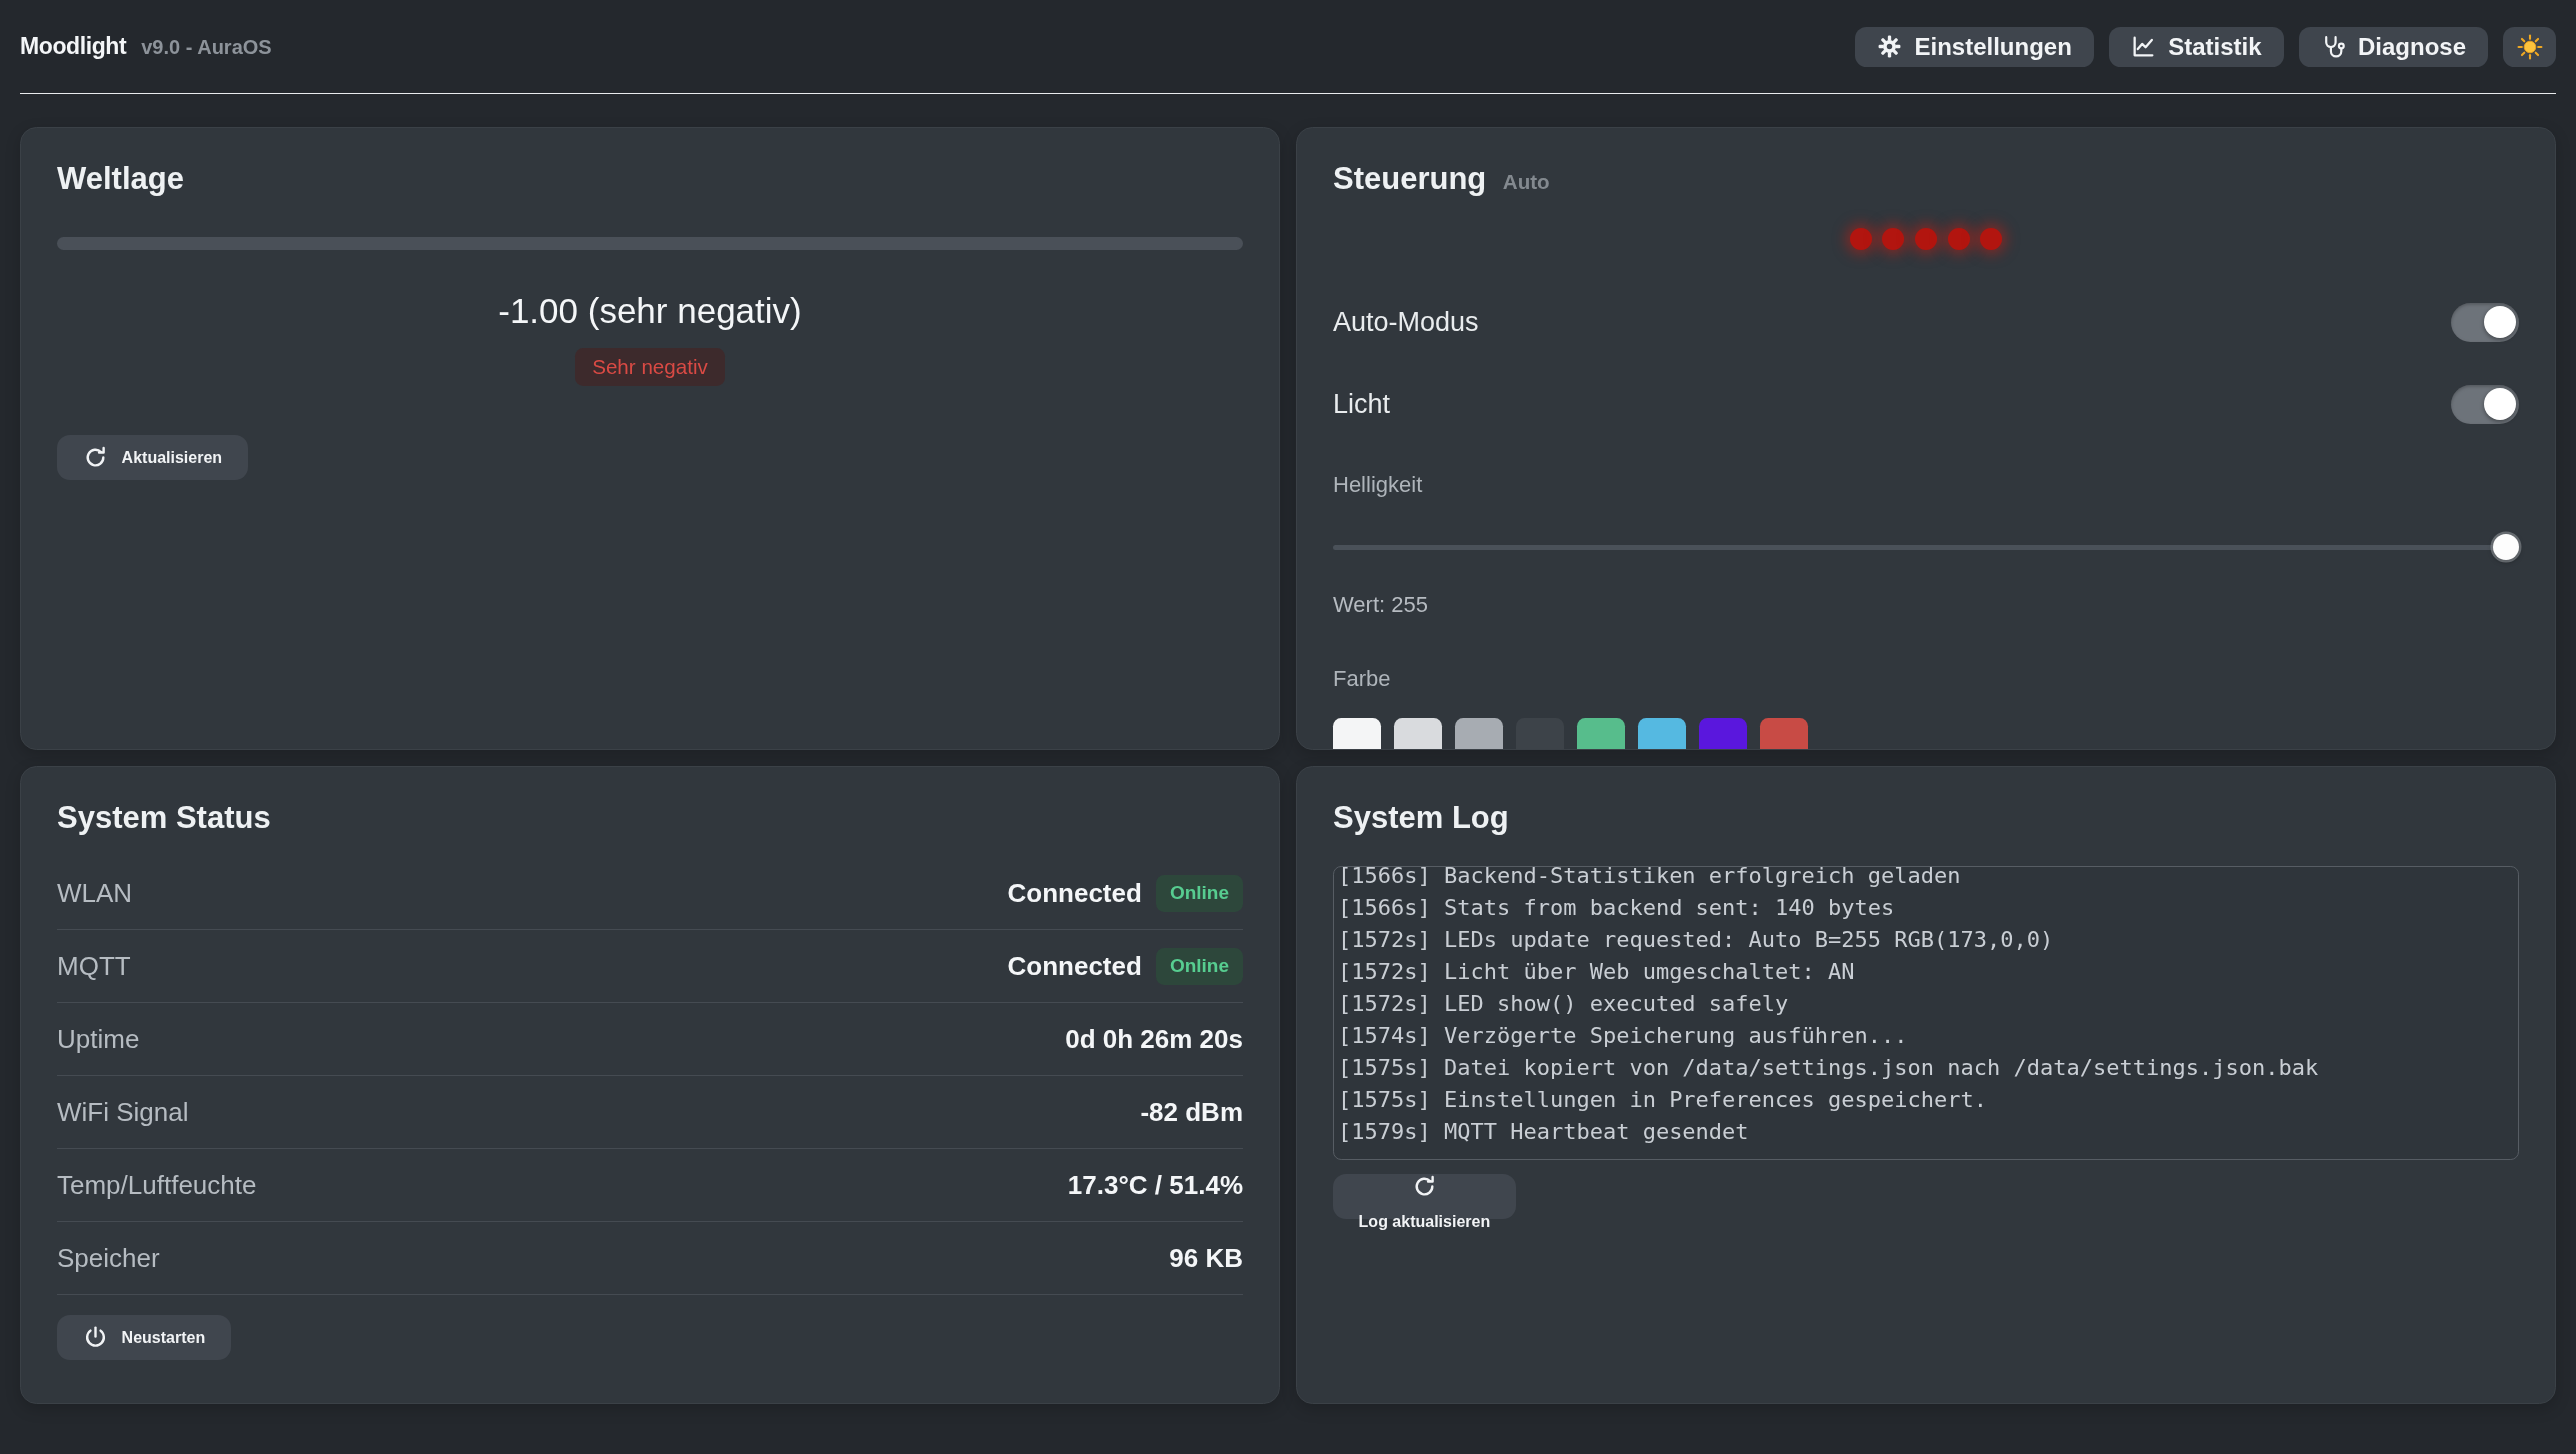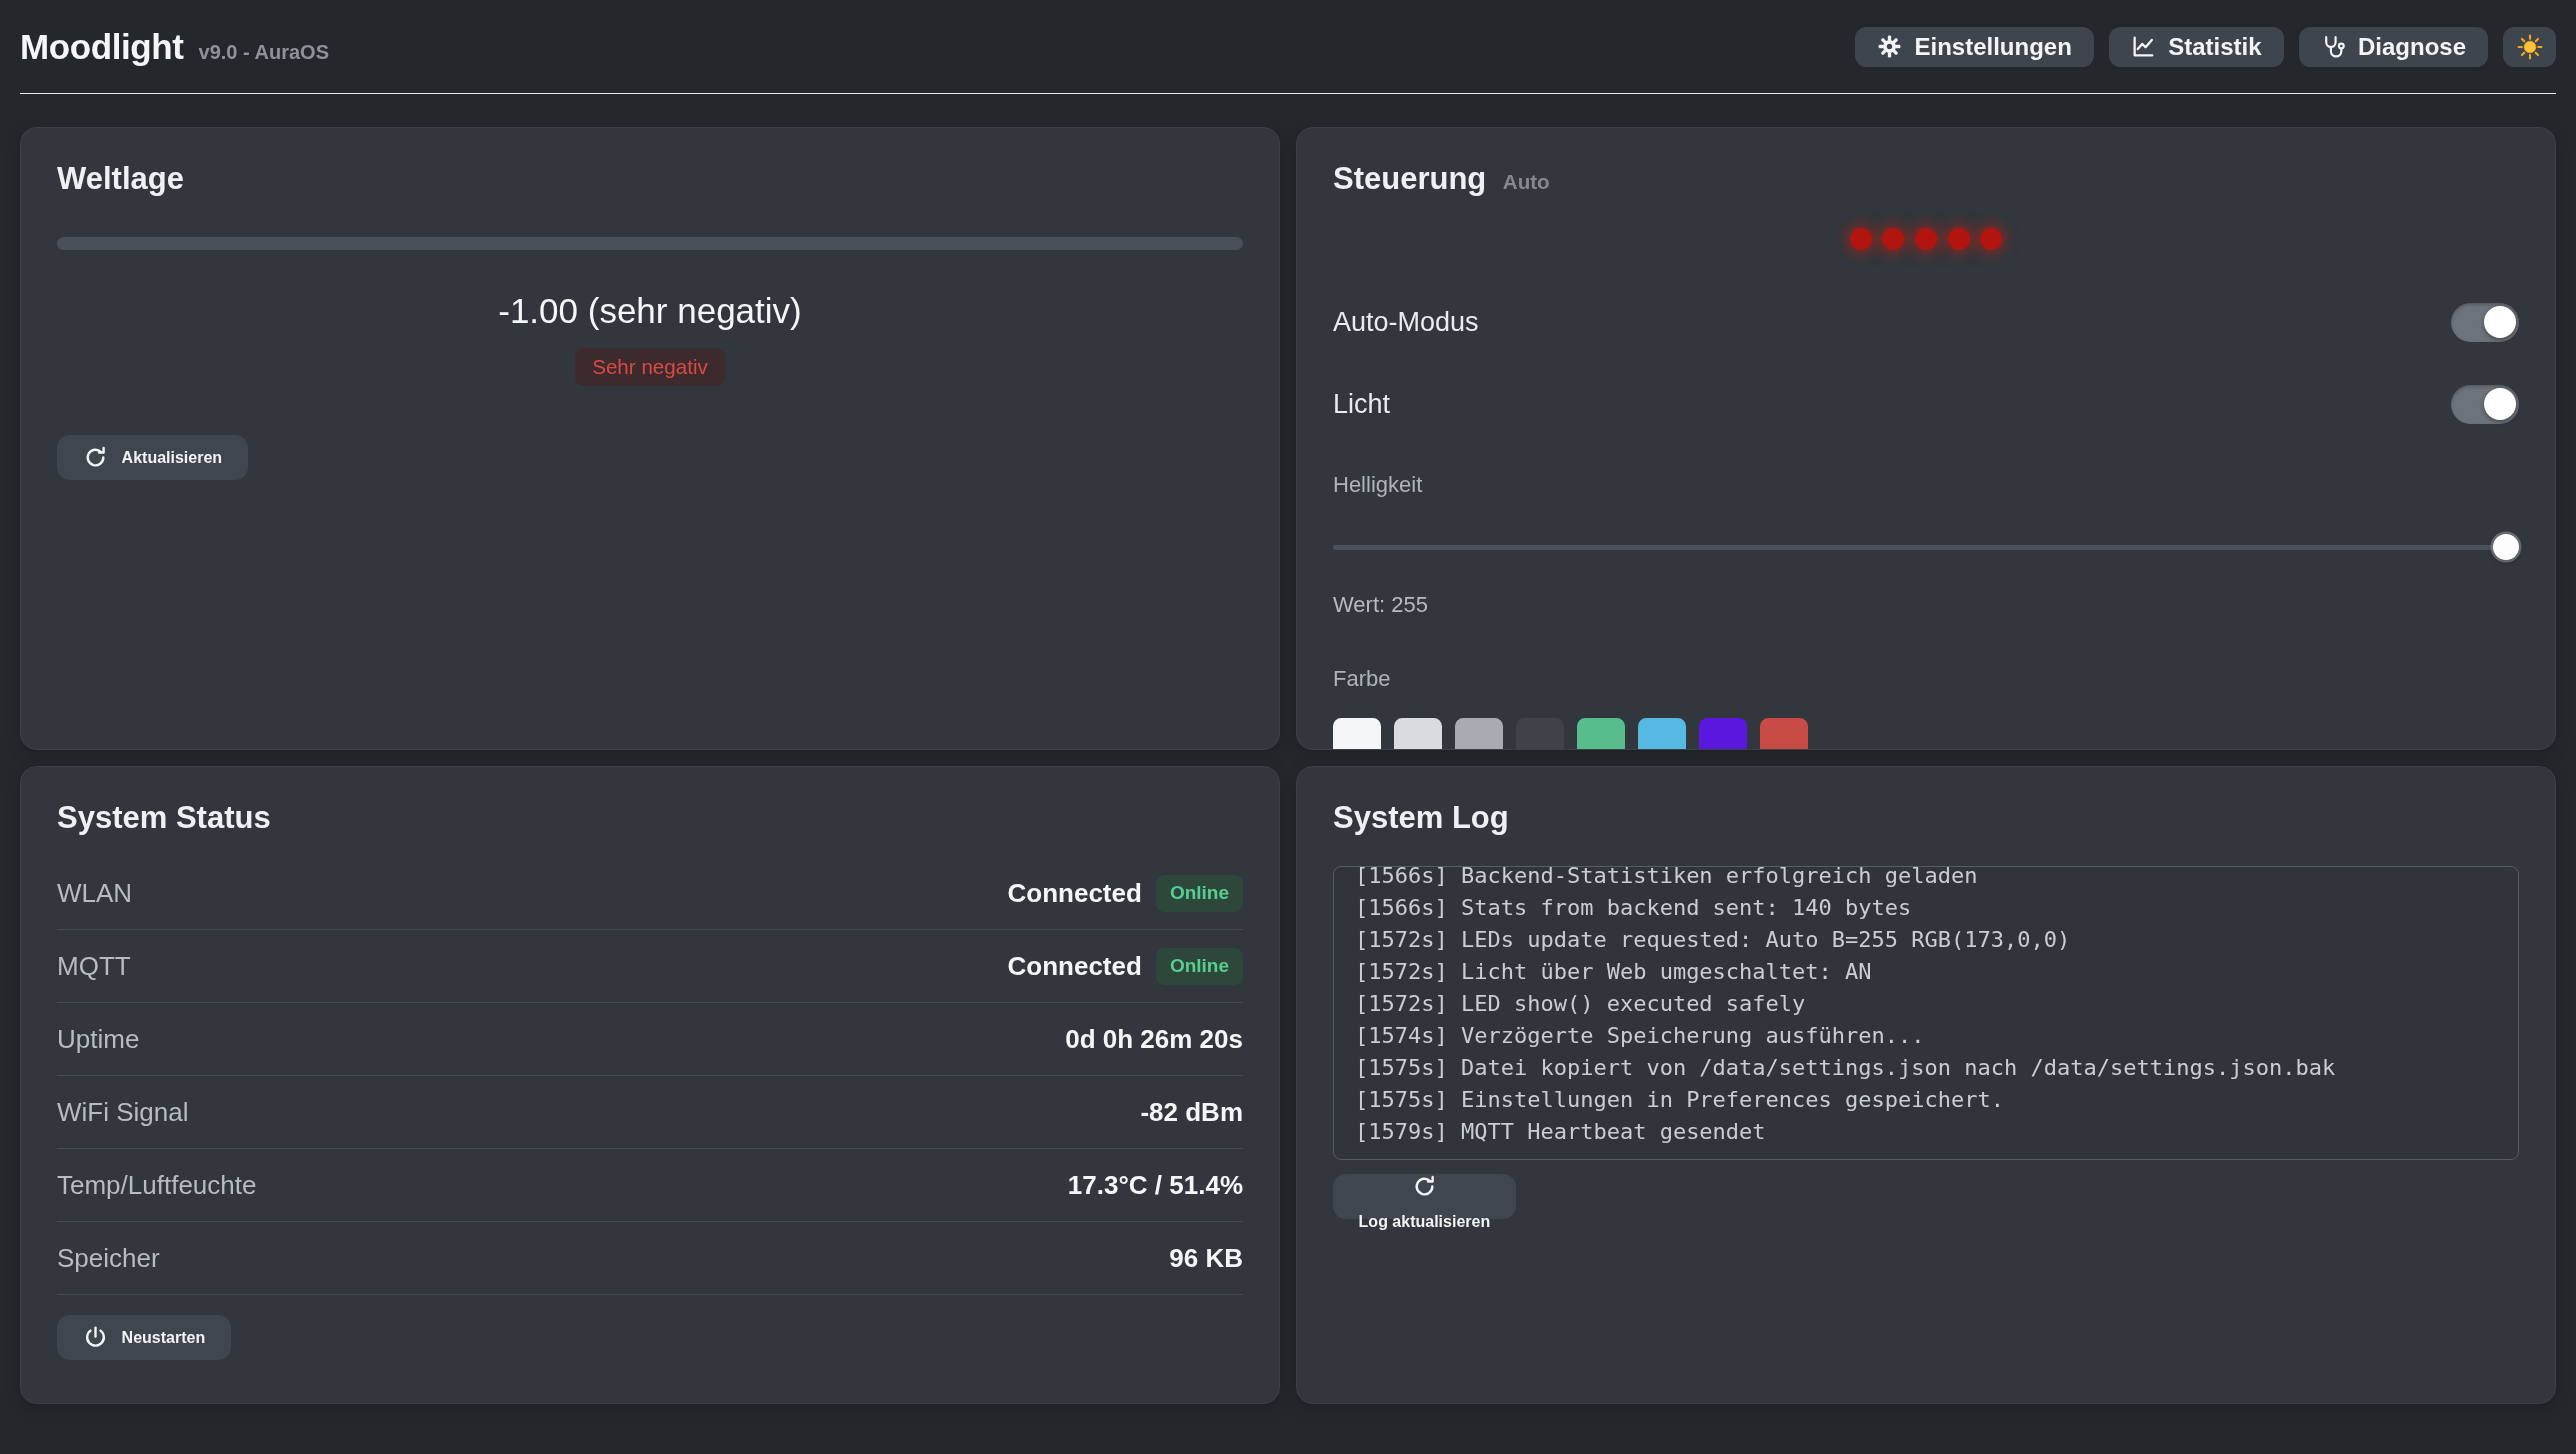--- a/index.html
+++ b/index.html
@@ -19,7 +19,7 @@
     display:flex; align-items:center; justify-content:space-between;
   }
   .brand { display:flex; align-items:baseline; gap:15px; }
-  .brand-title { font-size:35px; font-weight:700; color:#f4f6f8; letter-spacing:-0.4px; }
+  .brand-title { font-size:23px; font-weight:700; color:#f4f6f8; letter-spacing:-0.4px; }
   .brand-sub { font-size:20px; font-weight:700; color:#8d939a; }
   .nav { display:flex; align-items:center; gap:15px; }
   .nav-btn {

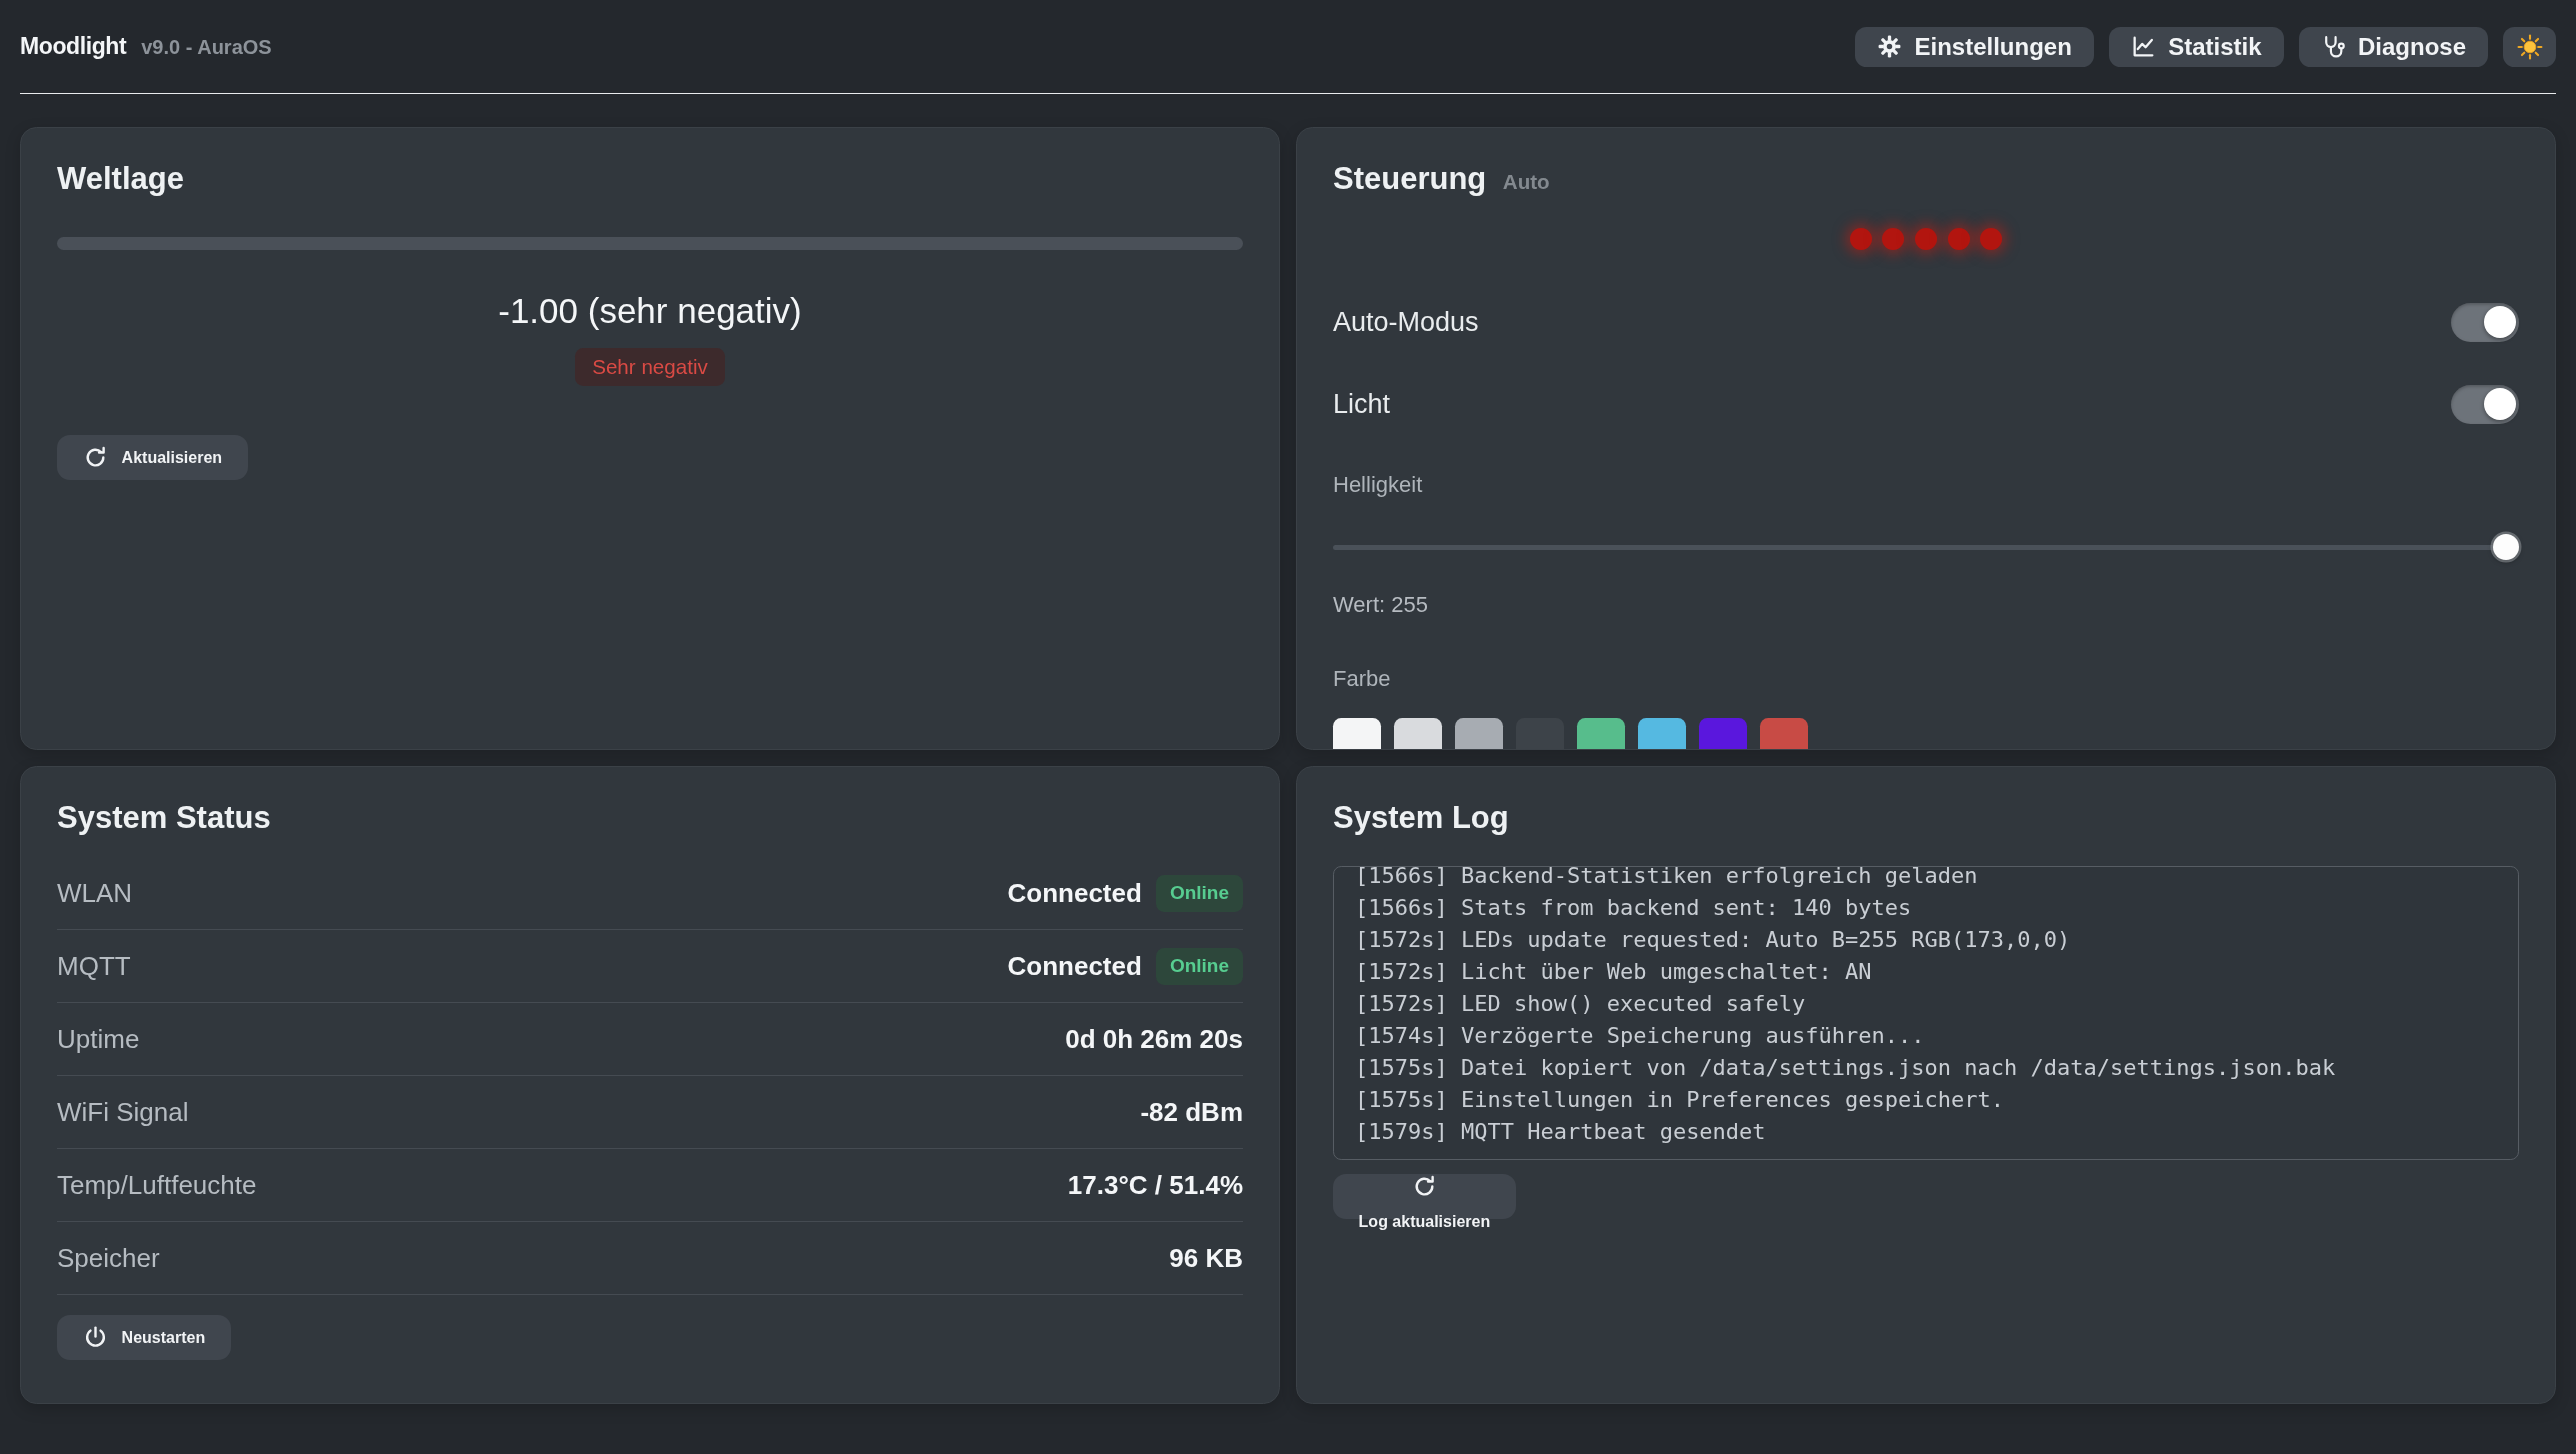--- a/index.html
+++ b/index.html
@@ -124,7 +124,7 @@
   .logbox {
     margin-top:30px; height:294px;
     border:1.6px solid #575d64; border-radius:8.2px;
-    background:#2f353b; padding:0 21px; overflow:hidden;
+    background:#2f353b; padding:0 4px; overflow:hidden;
   }
   .log-lines { margin-top:-7.4px; }
   .log-line {

